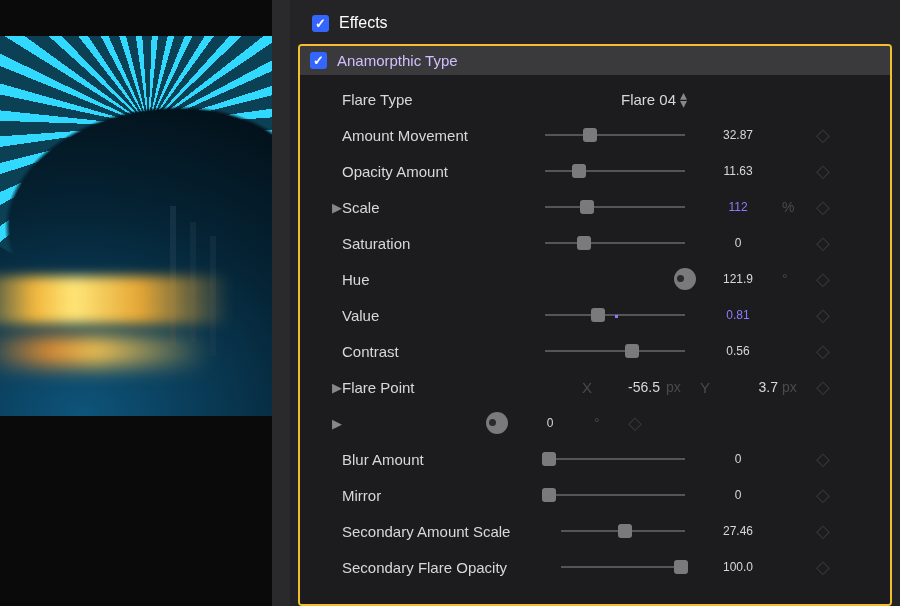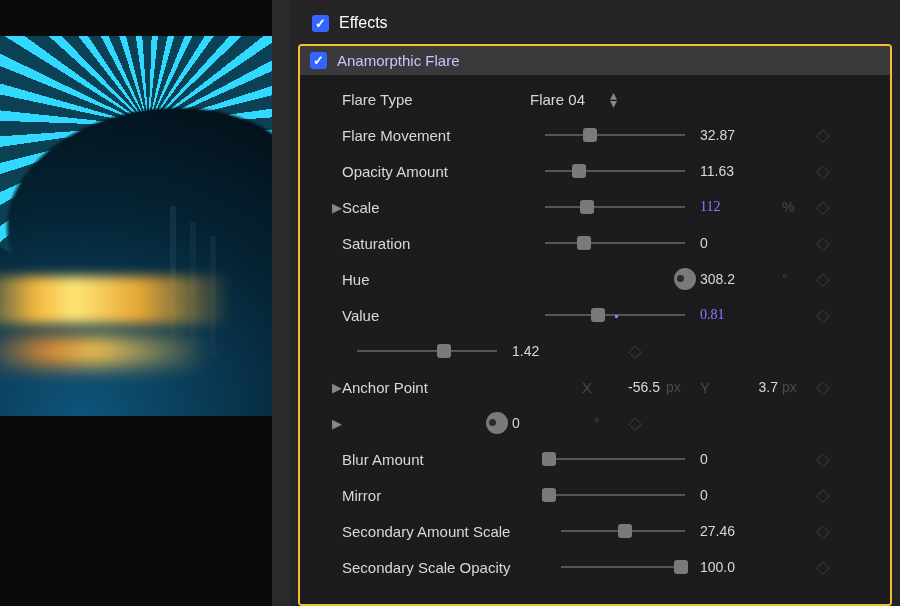--- a/index.html
+++ b/index.html
@@ -161,7 +161,7 @@
 
     <div class="effect-hdr">
       <div class="chk">✓</div>
-      <span>Anamorpthic Flare</span>
+      <span>Anamorpthic Type</span>
     </div>
 
     <div class="params">

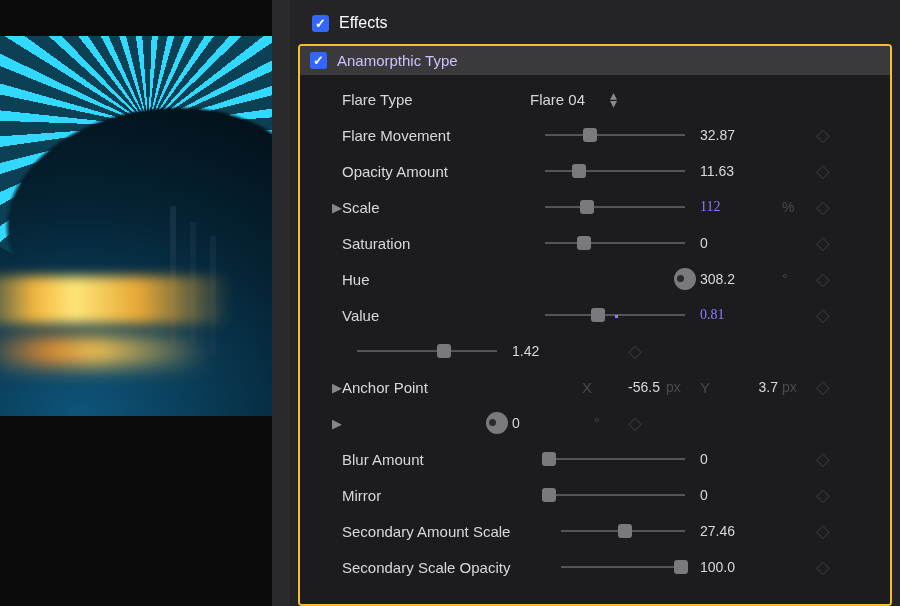--- a/index.html
+++ b/index.html
@@ -118,7 +118,7 @@
   .tick { position:absolute; top:9px; width:3px; height:3px; background:#8a7cff;}
 
   .dropdown {
-    display:flex; align-items:center; justify-content:flex-start; gap:25px;
+    display:flex; align-items:center; justify-content:center; gap:4px;
     width:248px; color:#d8d8d8; font-size:15px;
   }
   .dd-arrows { color:#888; font-size:14px; line-height:8px; display:flex; flex-direction:column; gap:0;}

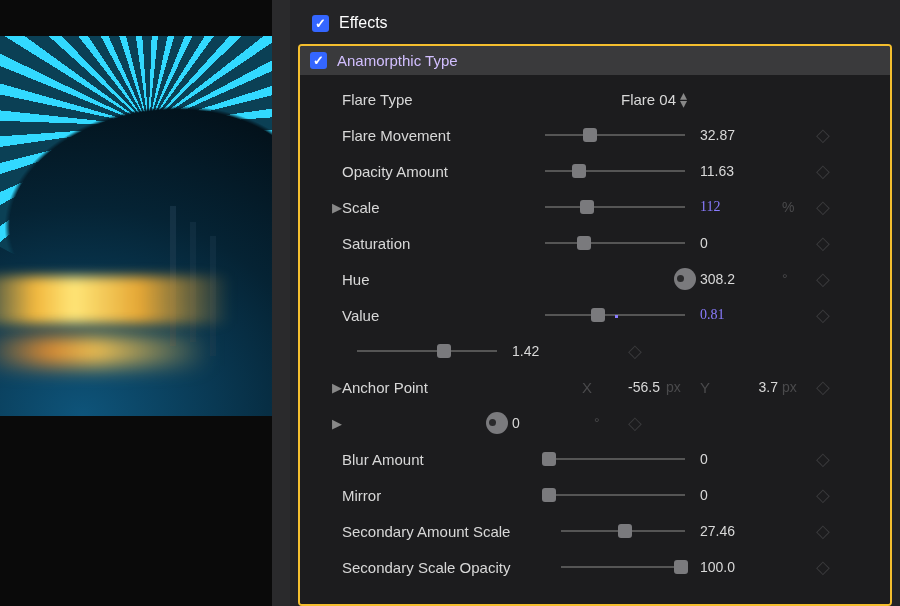--- a/index.html
+++ b/index.html
@@ -182,7 +182,7 @@
 
       <div class="row">
         <span class="disclosure"></span>
-        <span class="label">Flare Movement</span>
+        <span class="label">Amount Movement</span>
         <div class="ctrl">
             <div class="slider">
               <div class="track"></div>

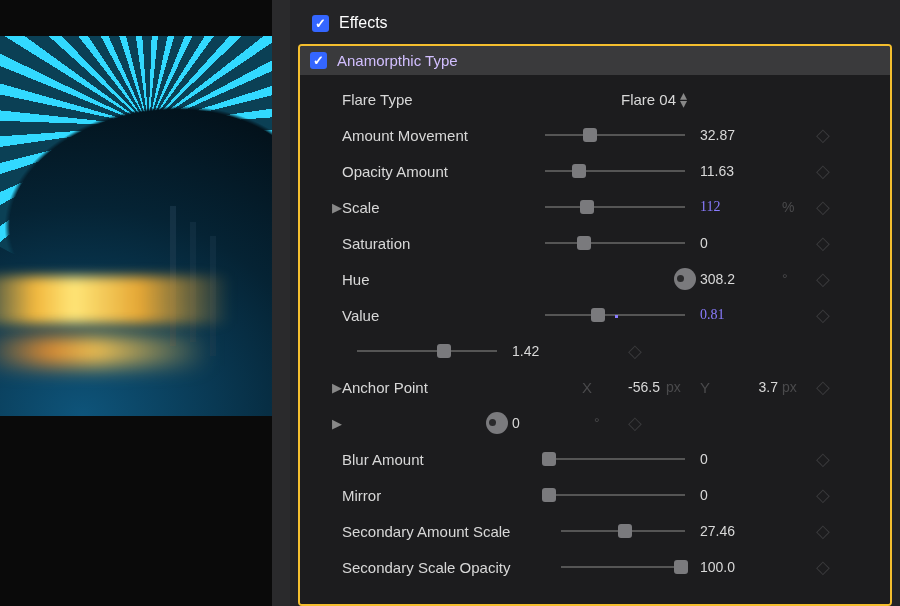--- a/index.html
+++ b/index.html
@@ -99,7 +99,7 @@
     width:188px; color:#d8d8d8; font-size:15px;
   }
   .ctrl { width:170px; display:flex; align-items:center; justify-content:center; }
-  .val  { width:78px; text-align:left; color:#d8d8d8; font-size:14px; padding-right:2px;}
+  .val  { width:78px; text-align:center; color:#d8d8d8; font-size:12px; padding-right:2px;}
   .val.accent { color:#8a7cff;font-family:Liberation Serif, serif; }
   .unit { width:28px; color:#4a4a4c; font-size:14px; text-align:left; padding-left:4px;}
   .kf { width:34px; text-align:center; color:#3a3a3c; font-size:18px; }

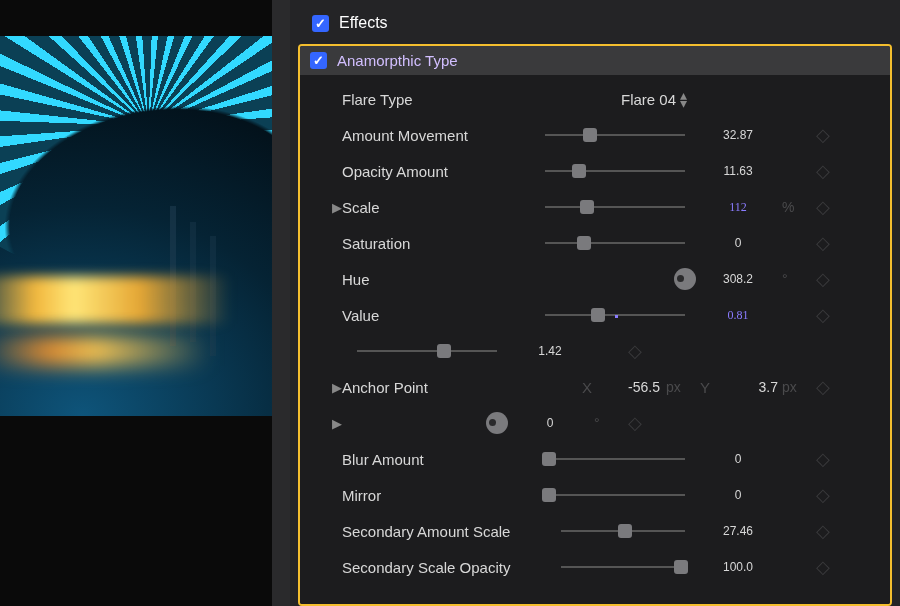--- a/index.html
+++ b/index.html
@@ -100,7 +100,7 @@
   }
   .ctrl { width:170px; display:flex; align-items:center; justify-content:center; }
   .val  { width:78px; text-align:center; color:#d8d8d8; font-size:12px; padding-right:2px;}
-  .val.accent { color:#8a7cff;font-family:Liberation Serif, serif; }
+  .val.accent { color:#8a7cff; }
   .unit { width:28px; color:#4a4a4c; font-size:14px; text-align:left; padding-left:4px;}
   .kf { width:34px; text-align:center; color:#3a3a3c; font-size:18px; }
 

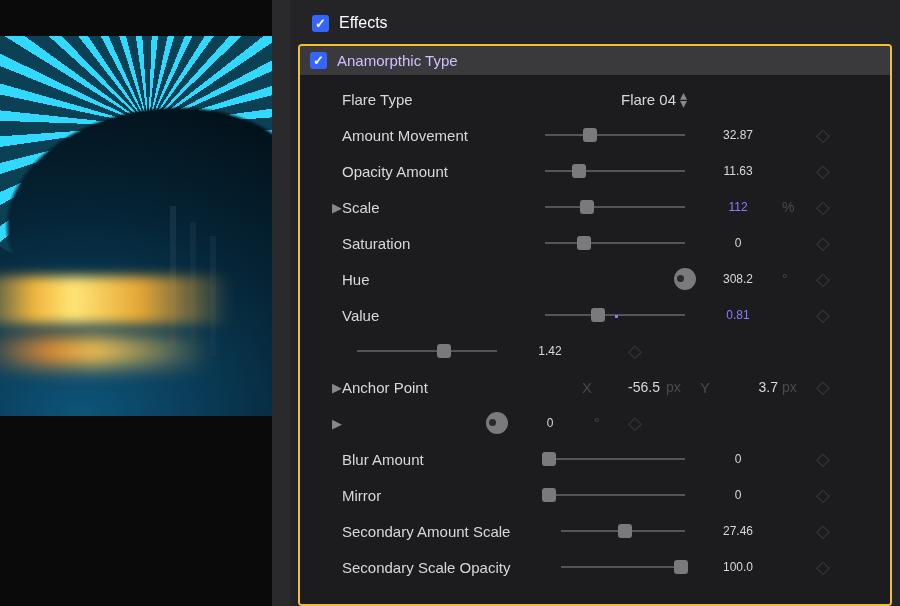--- a/index.html
+++ b/index.html
@@ -242,7 +242,7 @@
         <div class="ctrl" style="justify-content:flex-end;padding-right:4px;">
             <div class="dial"></div>
           </div>
-        <span class="val">308.2</span>
+        <span class="val">121.9</span>
         <span class="unit">°</span>
         <span class="kf">◇</span>
       </div>

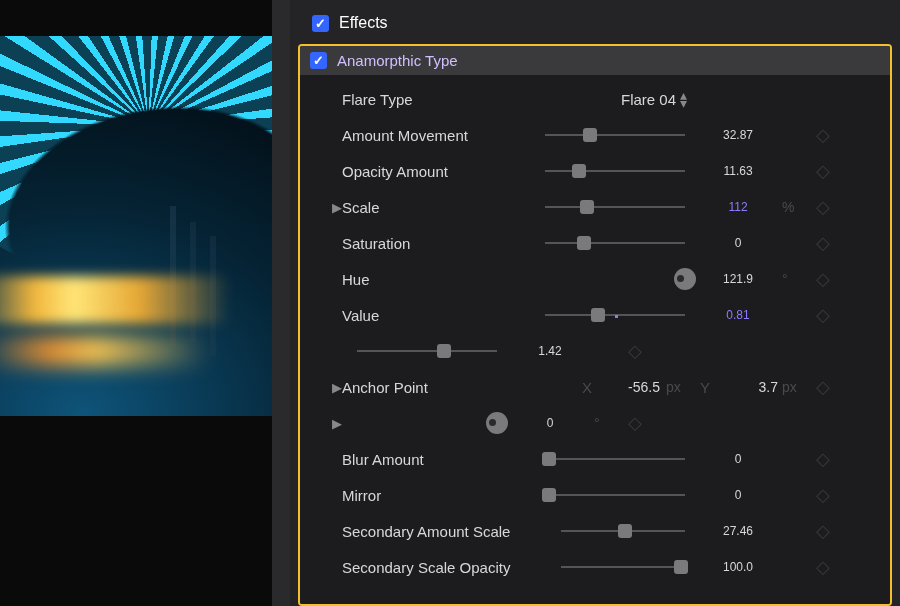--- a/index.html
+++ b/index.html
@@ -264,6 +264,7 @@
 
       <div class="row">
         <span class="disclosure"></span>
+        <span class="label">Contrast</span>
         <div class="ctrl">
             <div class="slider">
               <div class="track"></div>

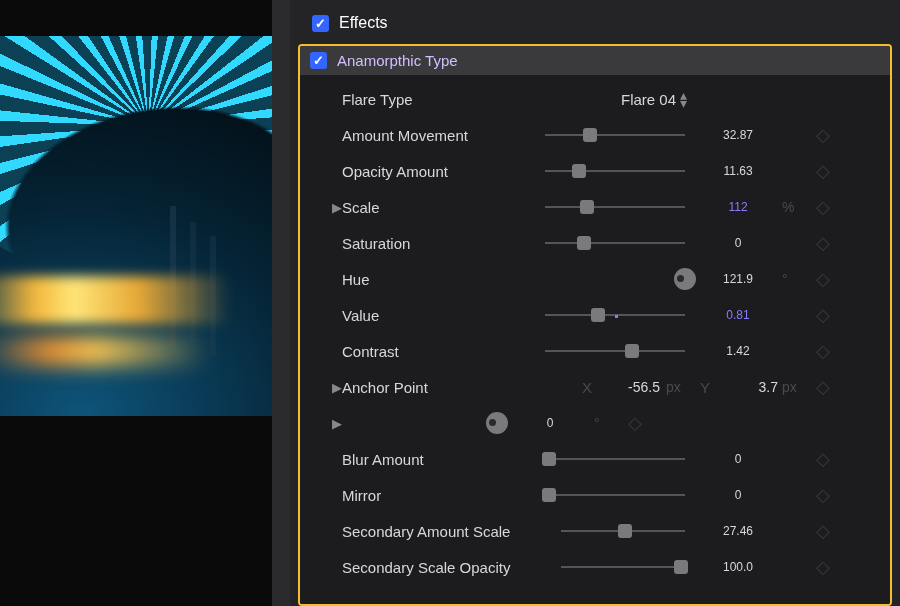--- a/index.html
+++ b/index.html
@@ -271,7 +271,7 @@
               <div class="thumb" style="left:62%"></div>
             </div>
           </div>
-        <span class="val">1.42</span>
+        <span class="val">0.56</span>
         <span class="unit"></span>
         <span class="kf">◇</span>
       </div>

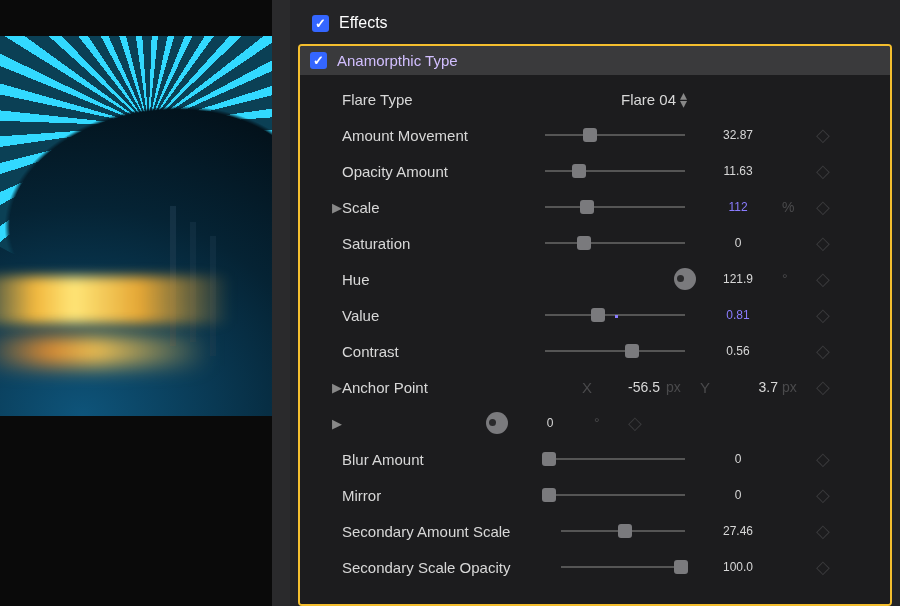--- a/index.html
+++ b/index.html
@@ -278,7 +278,7 @@
 
       <div class="row">
         <span class="disclosure">▶</span>
-        <span class="label">Anchor Point</span>
+        <span class="label">Flare Point</span>
         <div class="xy-ctrl">
           <span class="axis-lbl">X</span>
           <span class="xy-val">-56.5</span>

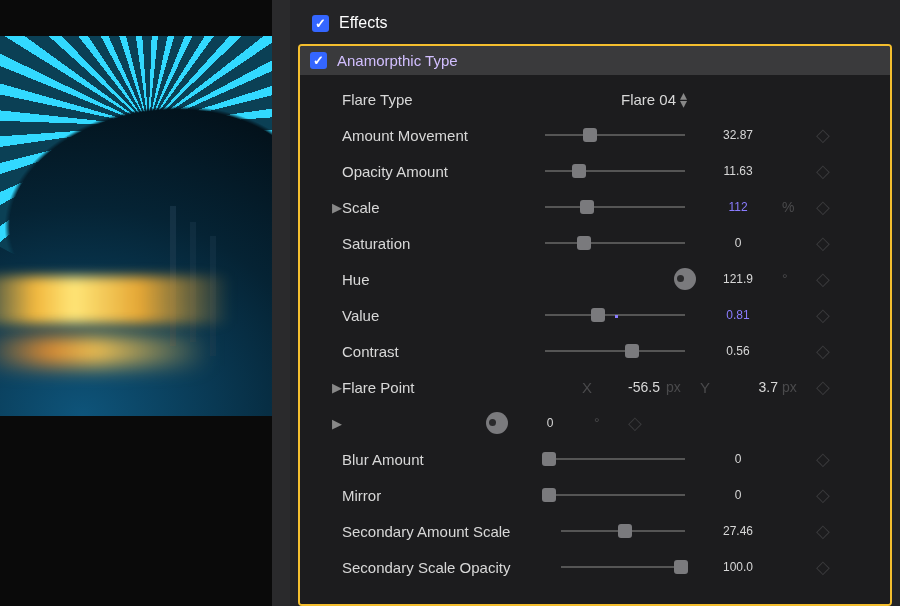--- a/index.html
+++ b/index.html
@@ -344,7 +344,7 @@
 
       <div class="row">
         <span class="disclosure"></span>
-        <span class="label" style="width:204px">Secondary Scale Opacity</span>
+        <span class="label" style="width:204px">Secondary Flare Opacity</span>
         <div class="ctrl" style="width:154px">
             <div class="slider" style="width:124px">
               <div class="track"></div>

